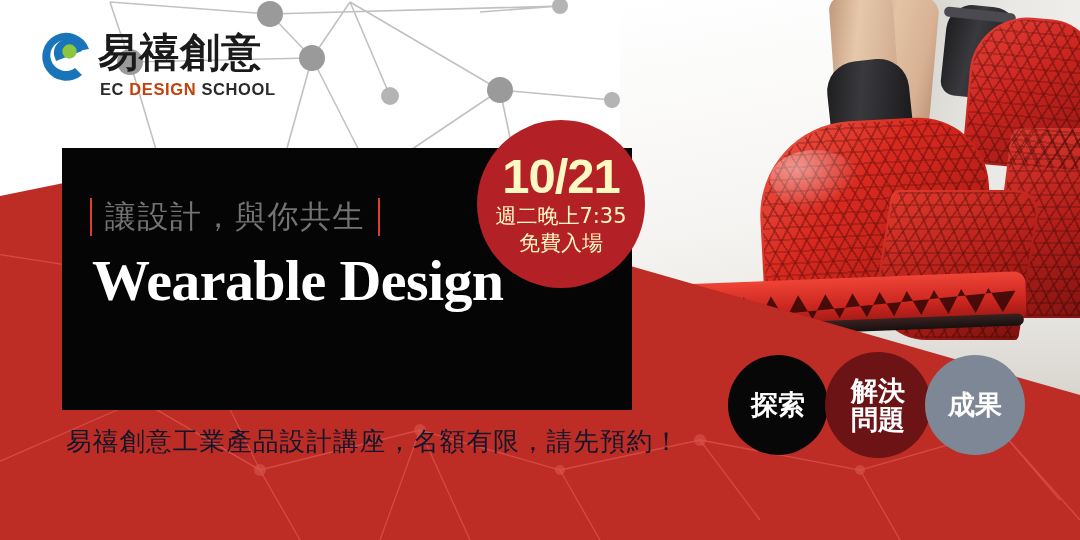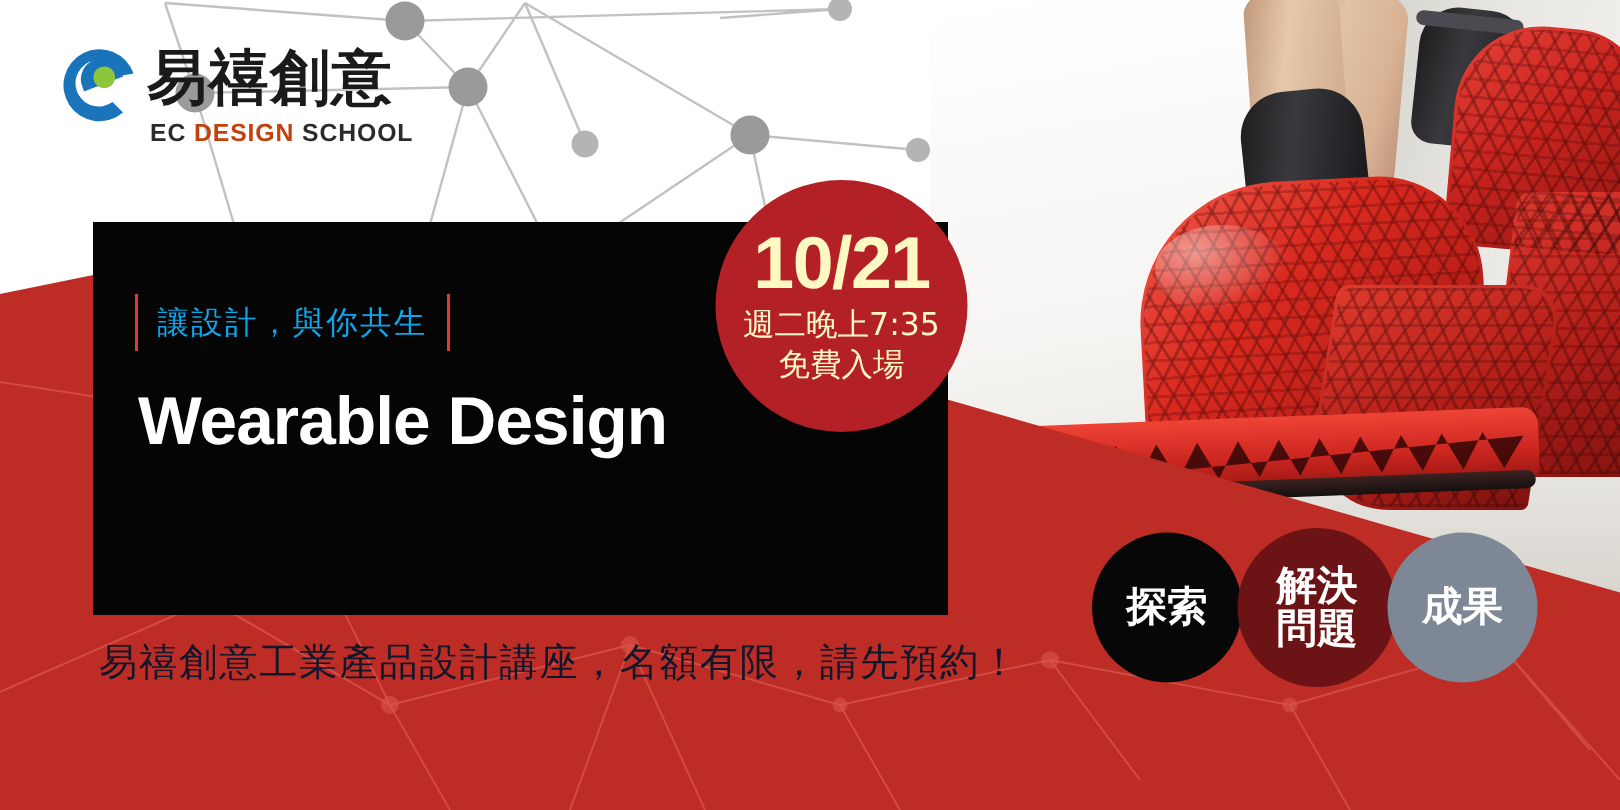--- a/index.html
+++ b/index.html
@@ -143,9 +143,9 @@
   .kicker {
     position:absolute; left:28px; top:48px;
     display:flex; align-items:center; gap:13px;
-    color:#0ea5e9;
+    color:#737373;
     font-family:"DejaVu Sans","Liberation Sans",sans-serif;
-    font-size:21px; font-weight:normal; letter-spacing:1.5px; white-space:nowrap;
+    font-size:31px; font-weight:normal; letter-spacing:1.5px; white-space:nowrap;
   }
   .kicker .bar { display:inline-block; width:2px; height:38px; background:#e03a32; }
   .headline-en {

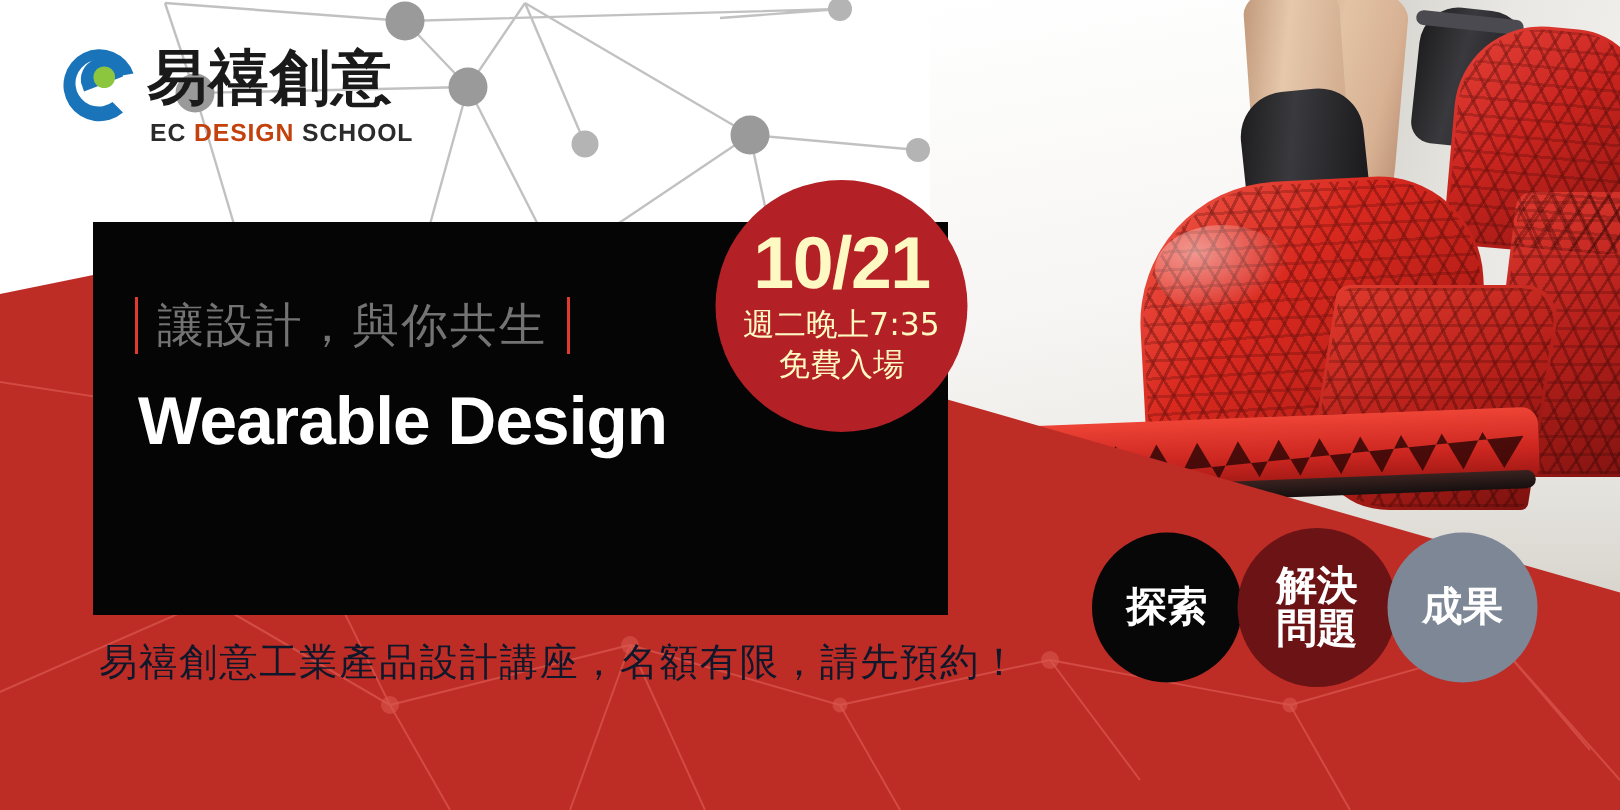--- a/index.html
+++ b/index.html
@@ -150,8 +150,8 @@
   .kicker .bar { display:inline-block; width:2px; height:38px; background:#e03a32; }
   .headline-en {
     position:absolute; left:30px; top:107px;
-    color:#ffffff; font-family:Liberation Sans, sans-serif;
-    font-size:45px; font-weight:bold; letter-spacing:-0.6px; line-height:52px; white-space:nowrap;
+    color:#ffffff; font-family:Liberation Serif, serif;
+    font-size:58px; font-weight:bold; letter-spacing:-0.6px; line-height:52px; white-space:nowrap;
   }
   .headline-cn {
     position:absolute; left:30px; top:160px;

